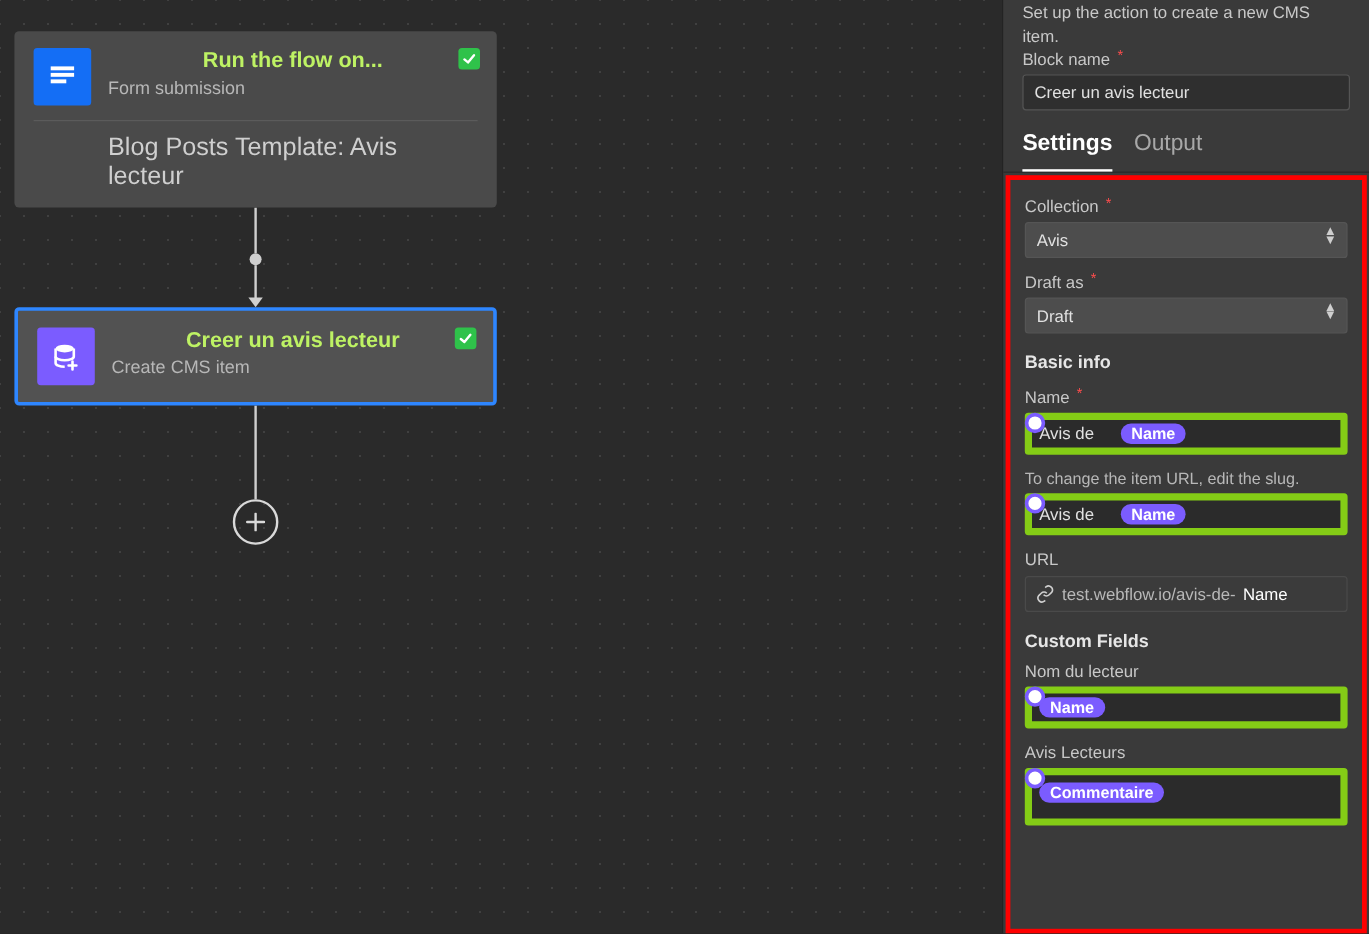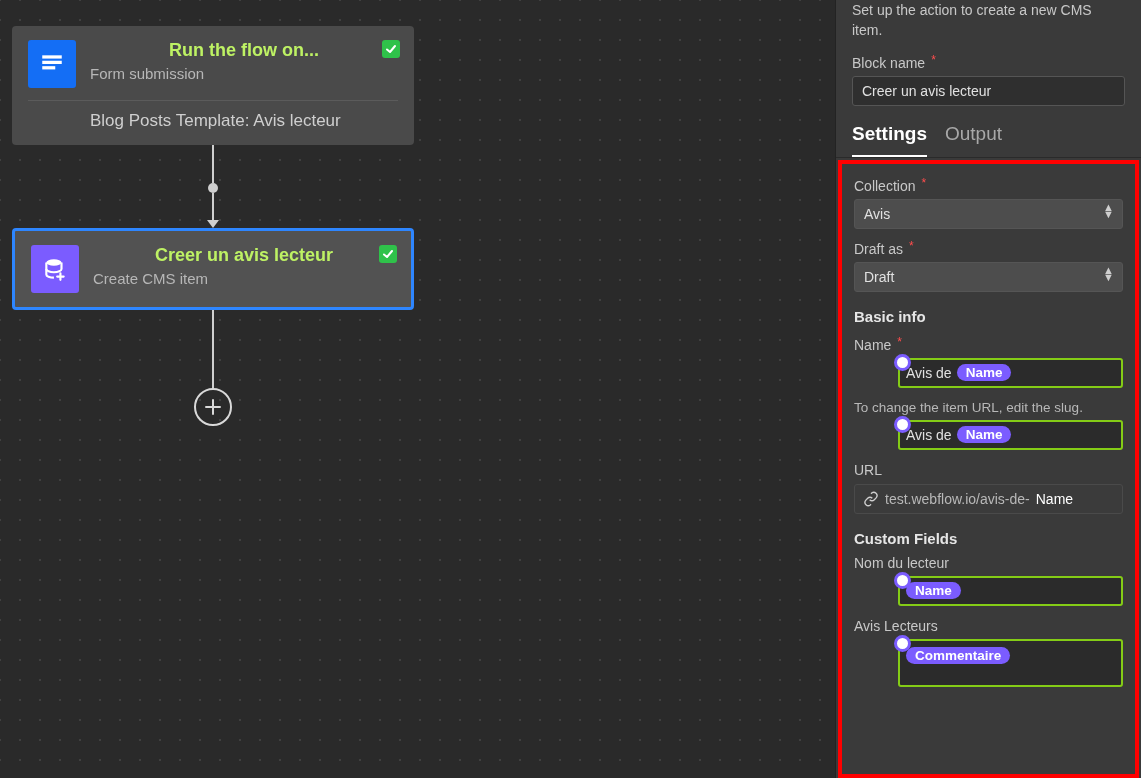--- a/index.html
+++ b/index.html
@@ -103,7 +103,7 @@
   }
   .panel-pad { padding: 0 16px; }
   .panel-pad.top { padding-top: 0; }
-  .help-text { color: #c8c8c8; line-height: 1.45; margin-bottom: 14px; }
+  .help-text { color: #c8c8c8; line-height: 1.45; }
   .label {
     font-size: 14px;
     color: #c8c8c8;

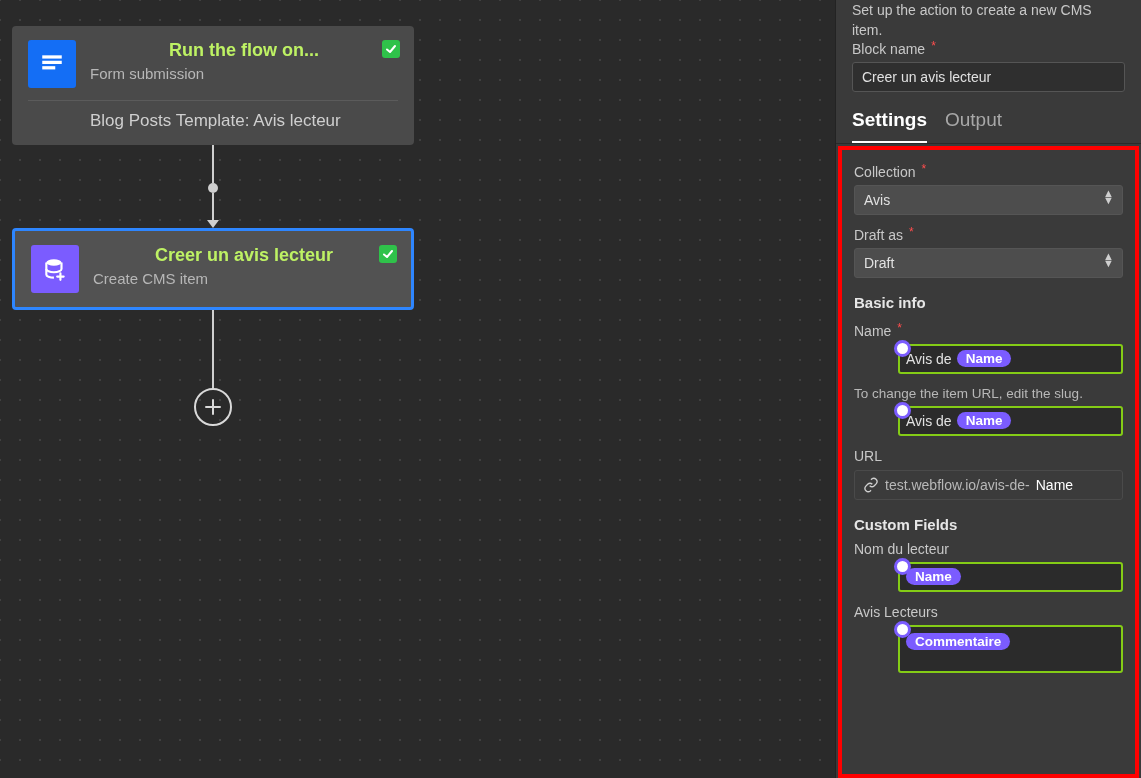--- a/index.html
+++ b/index.html
@@ -53,7 +53,7 @@
   .node-title { font-size: 18px; font-weight: 700; color: #bef264; line-height: 1.2; text-align: center; }
   .node-sub   { font-size: 15px; color: #b7b7b7; margin-top: 3px; }
   .node-divider { border: none; border-top: 1px solid #5b5b5b; margin: 12px 0 10px 0; }
-  .node-detail { font-size: 17px; color: #cfcfcf; margin-left: 62px; }
+  .node-detail { font-size: 21px; color: #cfcfcf; margin-left: 62px; }
   .node-detail.nopad { margin-left: 0; }
   .check {
     position: absolute;

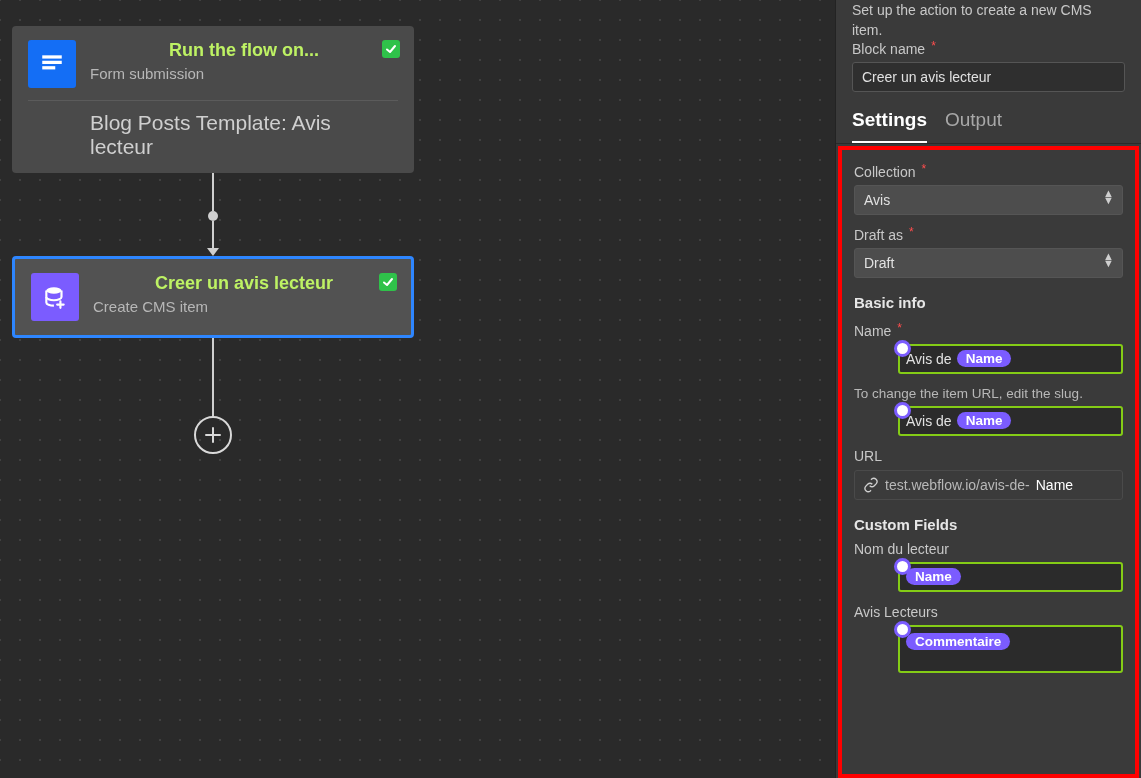--- a/index.html
+++ b/index.html
@@ -185,17 +185,16 @@
   .field-hint { color: #b8b8b8; font-size: 13.5px; margin-top: 3px; }
   .pill-input {
     background: #2b2b2b;
-    border: 2px solid #84cc16;
+    border: 6px solid #84cc16;
     border-radius: 3px;
     min-height: 30px;
     display: flex;
     align-items: center;
     flex-wrap: wrap;
-    gap: 5px;
+    gap: 22px;
     padding: 3px 6px;
     margin-top: 5px;
     position: relative;
-    margin-left: 44px;
   }
   .pill-input .txt { color: #e1e1e1; font-size: 14px; }
   .pill {

